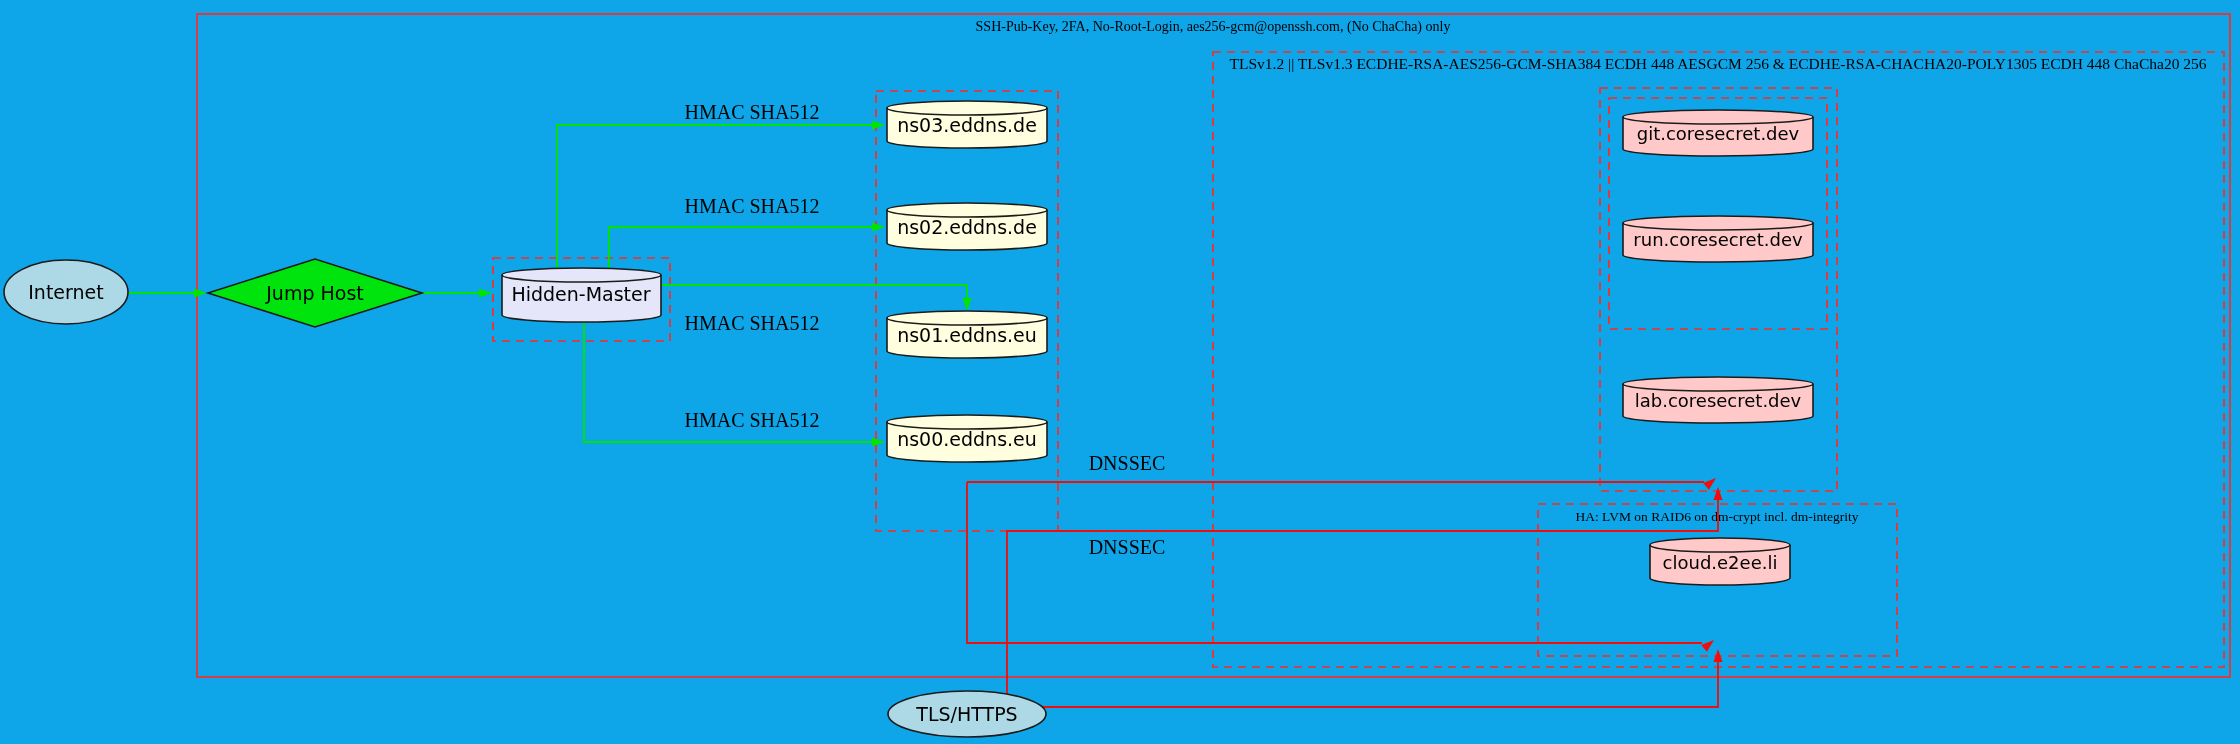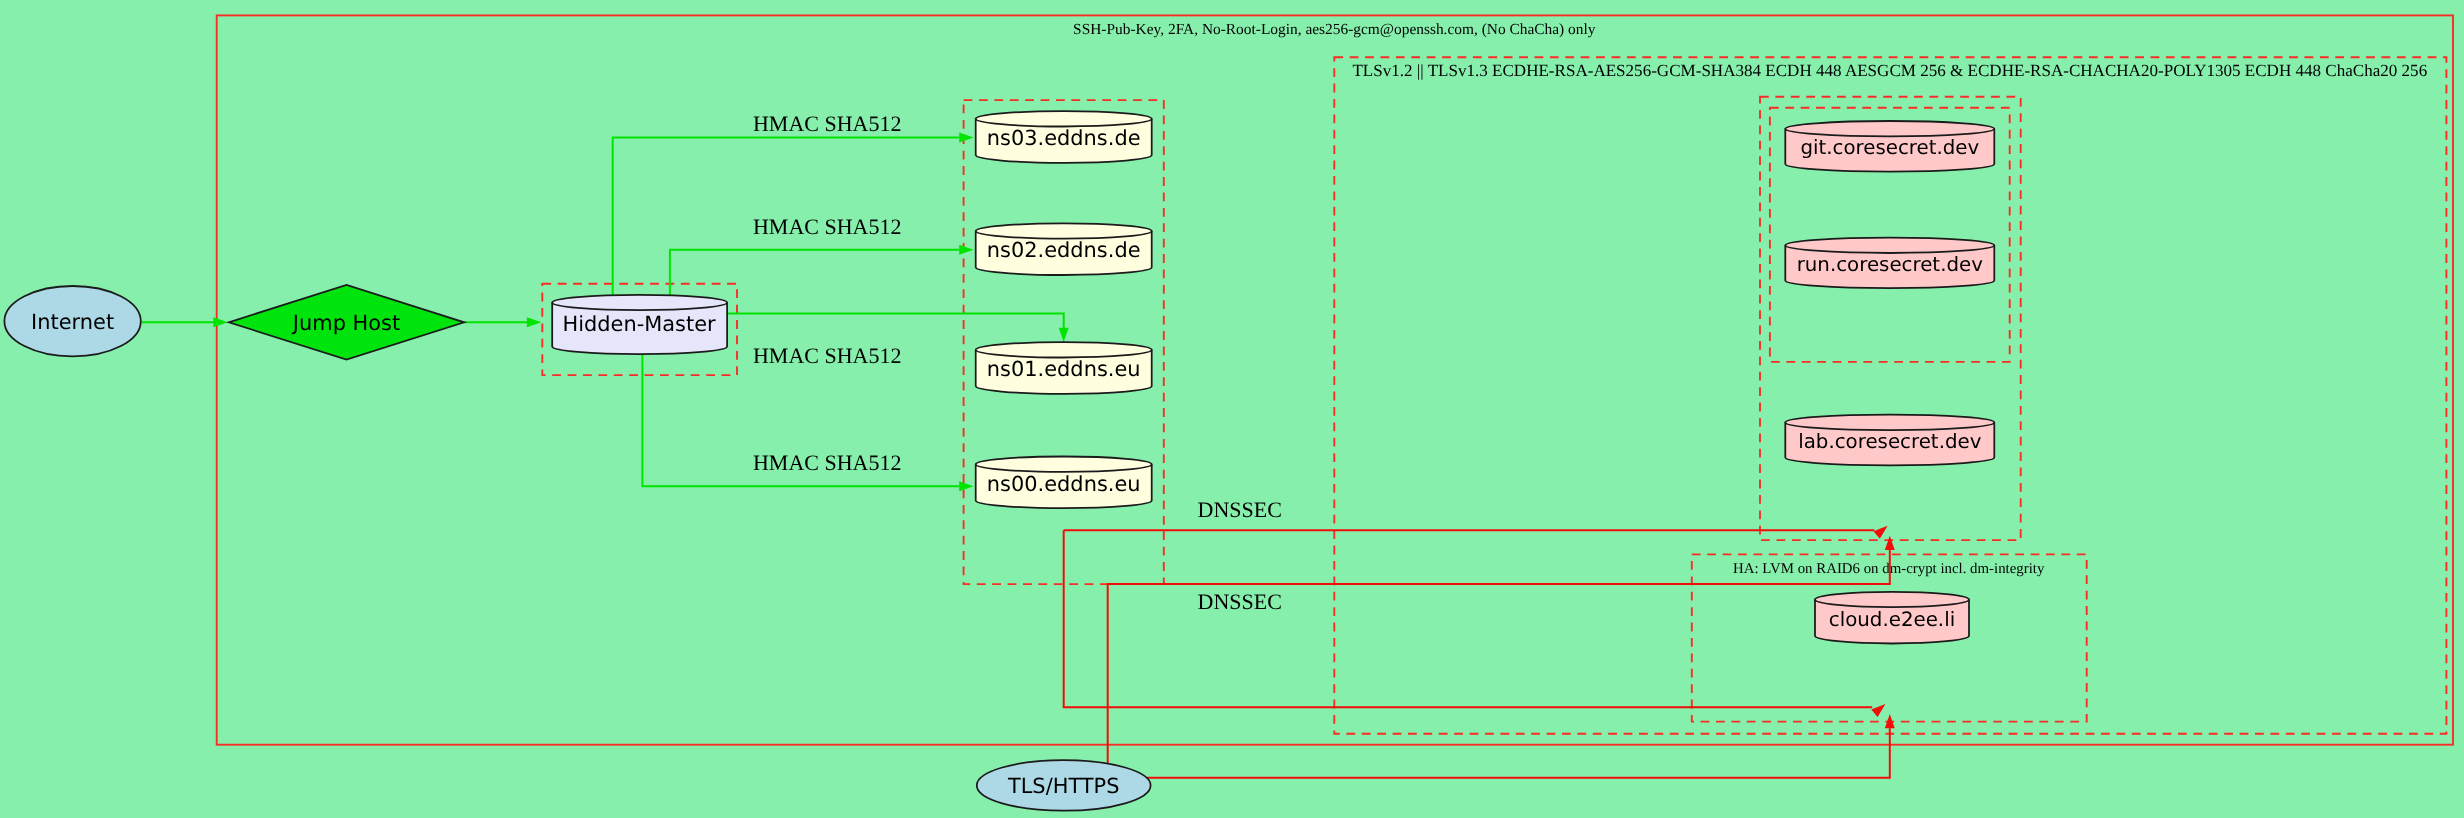--- a/index.html
+++ b/index.html
@@ -3,7 +3,7 @@
 <meta charset="utf-8">
 <style>
   html,body{margin:0;padding:0;background:#ffffff;}
-  .stage{position:relative;width:2240px;height:744px;background:#86efac;overflow:hidden;
+  .stage{position:relative;width:2240px;height:744px;background:#0ea5e9;overflow:hidden;
          font-family:"DejaVu Sans","Liberation Sans",sans-serif;}
   svg{display:block}
   text{fill:#000;}

